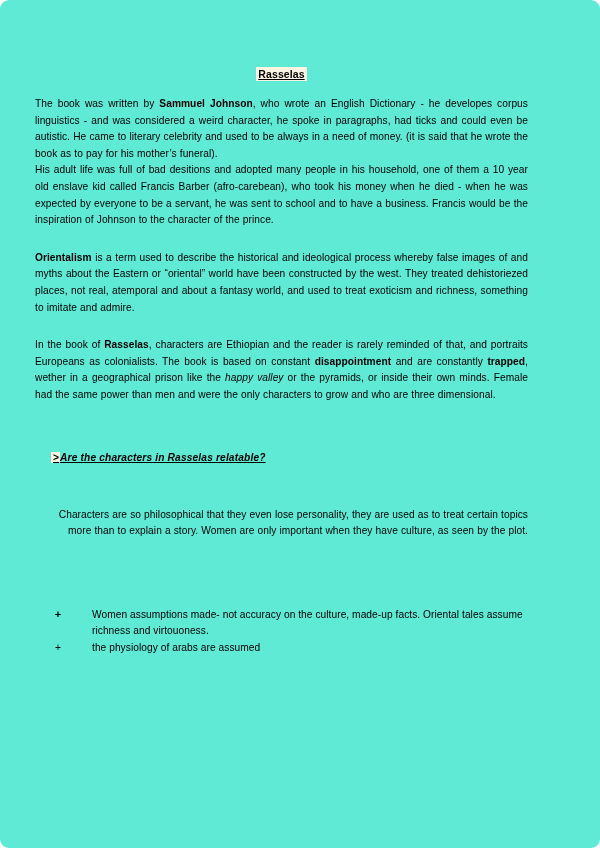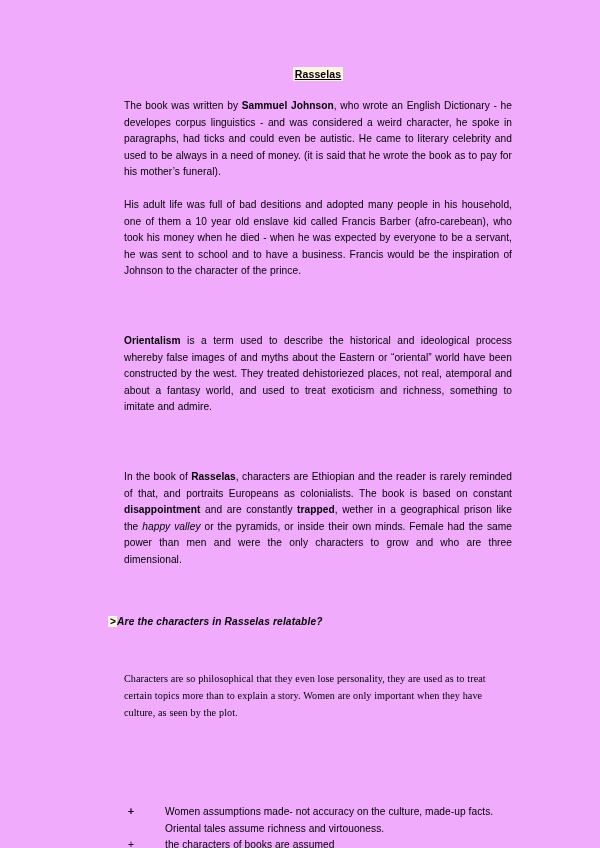--- a/index.html
+++ b/index.html
@@ -19,10 +19,11 @@
     position: relative;
     width: 600px;
     height: 848px;
-    background: #f0abfc;
+    background: #5eead4;
     box-sizing: border-box;
-    padding: 66px 72px 0 108px;
+    padding: 66px 72px 0 35px;
     overflow: hidden;
+    border-radius: 9px;
   }
   .doc-title {
     text-align: center;

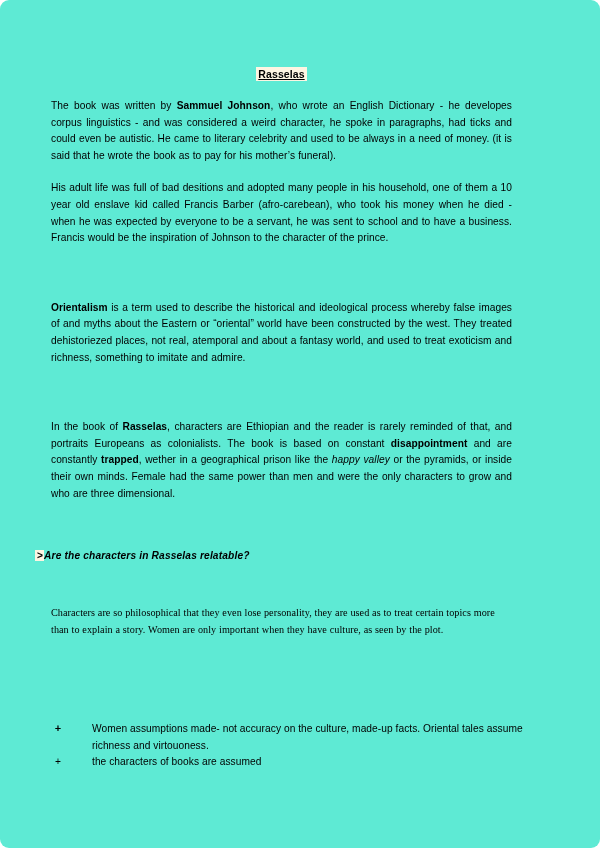--- a/index.html
+++ b/index.html
@@ -41,7 +41,7 @@
   p.para {
     font-size: 10.2px;
     line-height: 16.6px;
-    margin: 16px;
+    margin: 0;
     text-align: justify;
     letter-spacing: 0.05px;
     word-spacing: 0.2px;

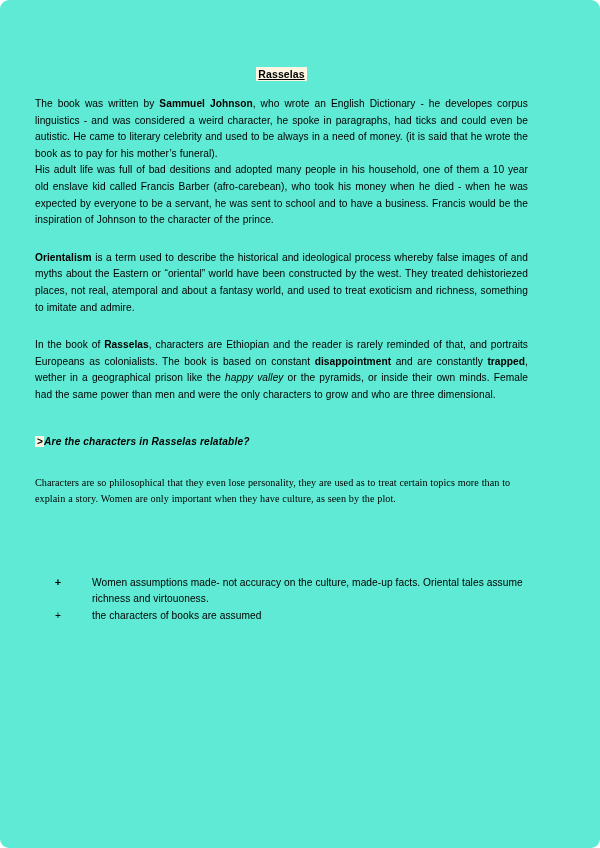--- a/index.html
+++ b/index.html
@@ -58,8 +58,9 @@
     font-weight: bold;
     font-style: italic;
     line-height: 16px;
-    margin: 0;
+    margin: 16px;
     letter-spacing: 0.15px;
+    text-decoration: underline;
   }
   h2.qheading .marker {
     background: #fdf5e2;

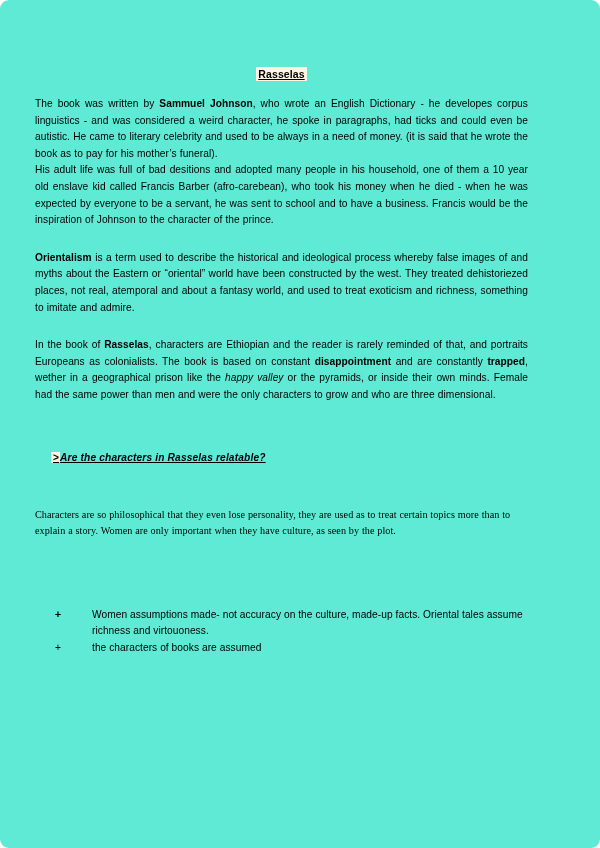--- a/index.html
+++ b/index.html
@@ -47,7 +47,7 @@
     word-spacing: 0.2px;
   }
   p.just { text-align: justify; }
-  p.left { text-align: left; font-family: Liberation Serif, serif; }
+  p.left { text-align: right; }
   .gap-md { height: 21px; }
   .gap-lg { height: 25px; }
   .gap-xl { height: 30px; }

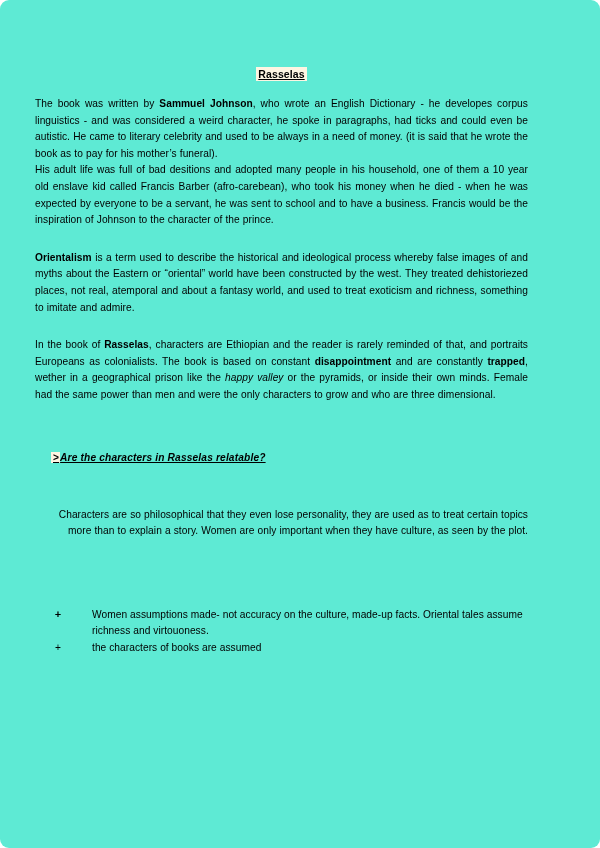--- a/index.html
+++ b/index.html
@@ -131,7 +131,7 @@
   <ul class="pluslist">
     <li><span class="bullet">+</span></li>
     <li><span class="bullet">+</span><span>Women assumptions made- not accuracy on the culture, made-up facts. Oriental tales assume richness and virtouoness.</span></li>
-    <li><span class="bullet">+</span><span>the characters of books are assumed</span></li>
+    <li><span class="bullet">+</span><span>the physiology of arabs are assumed</span></li>
   </ul>
 
 </div>

